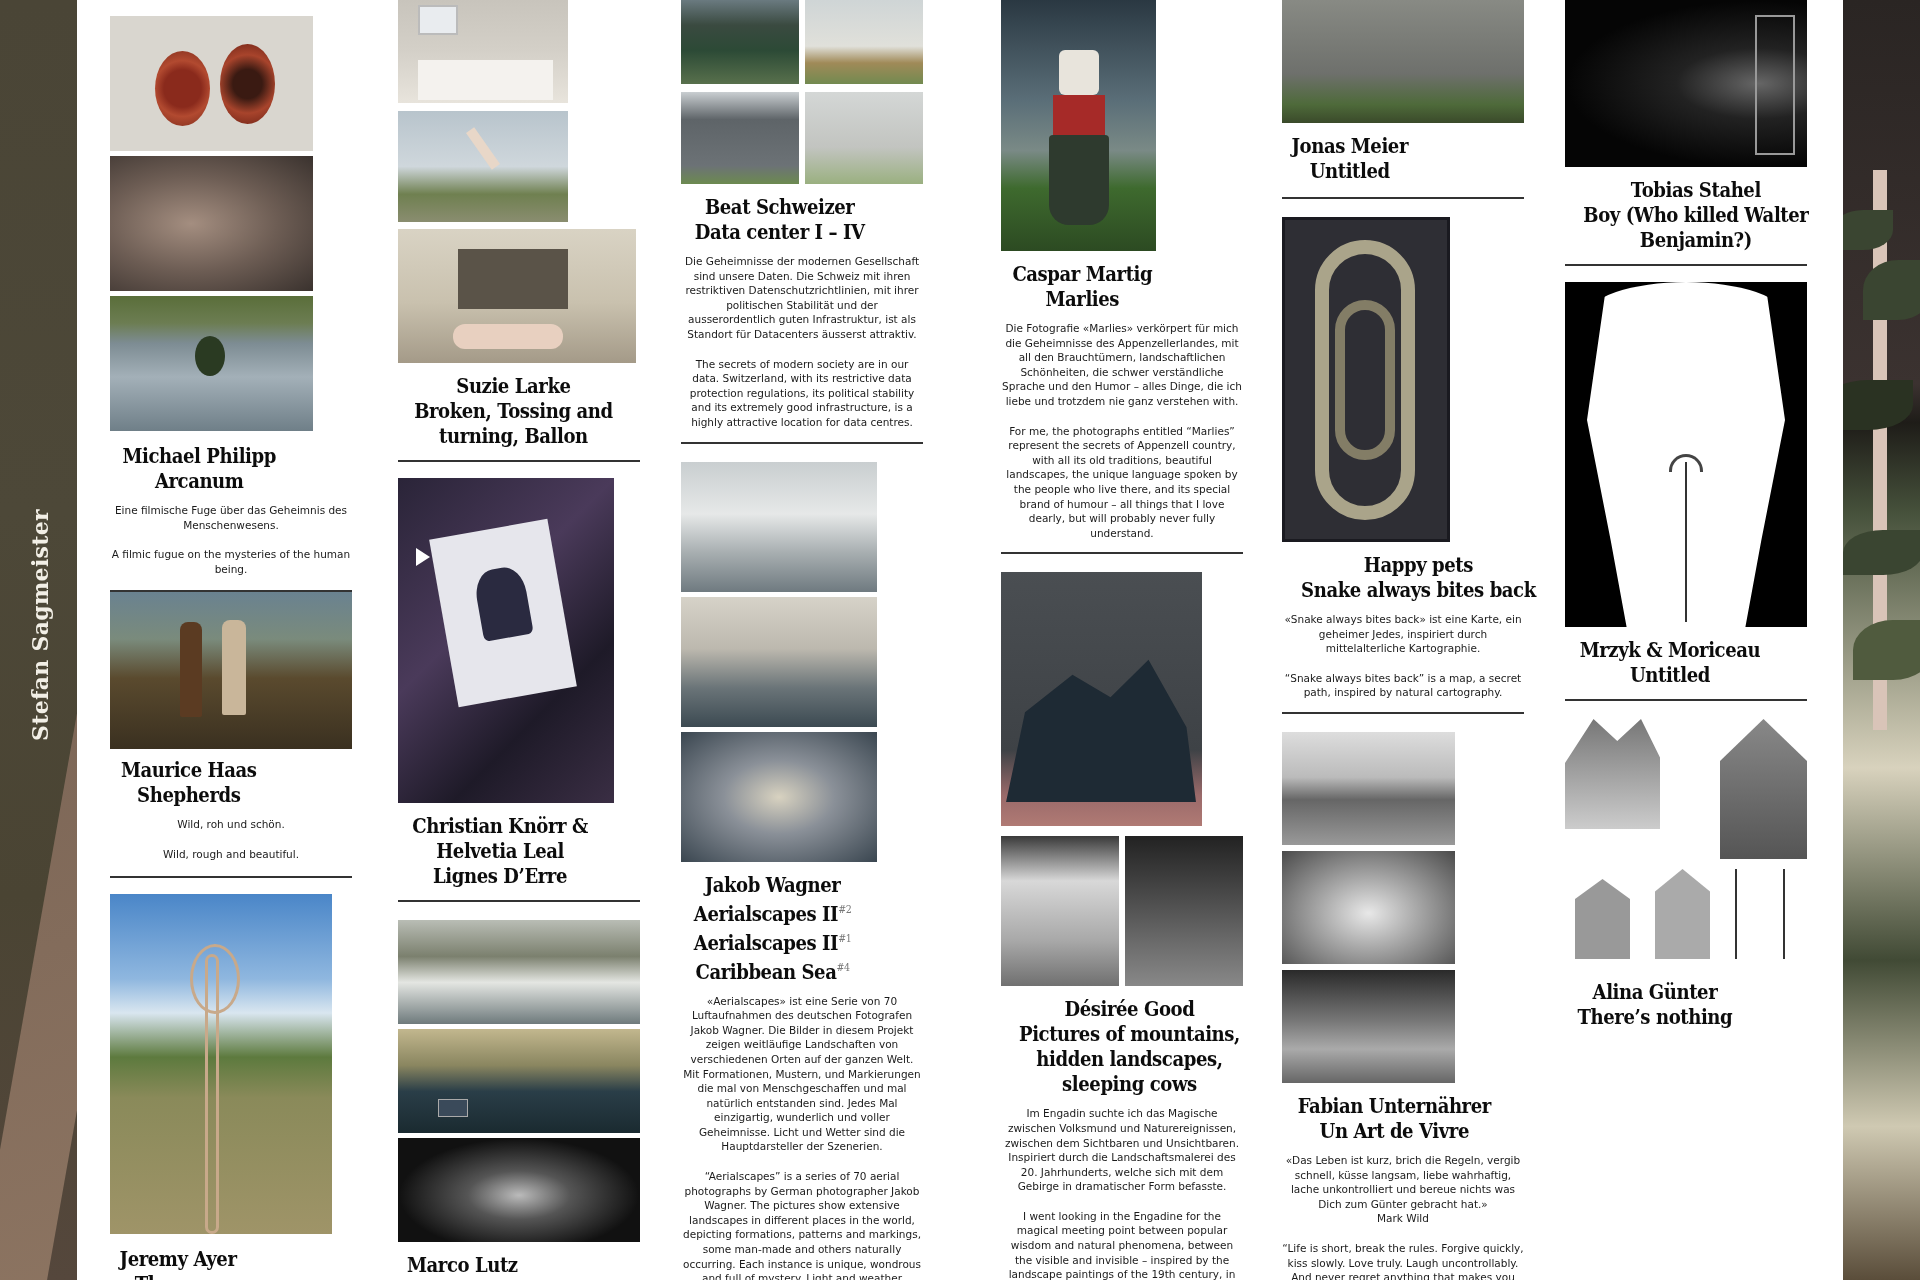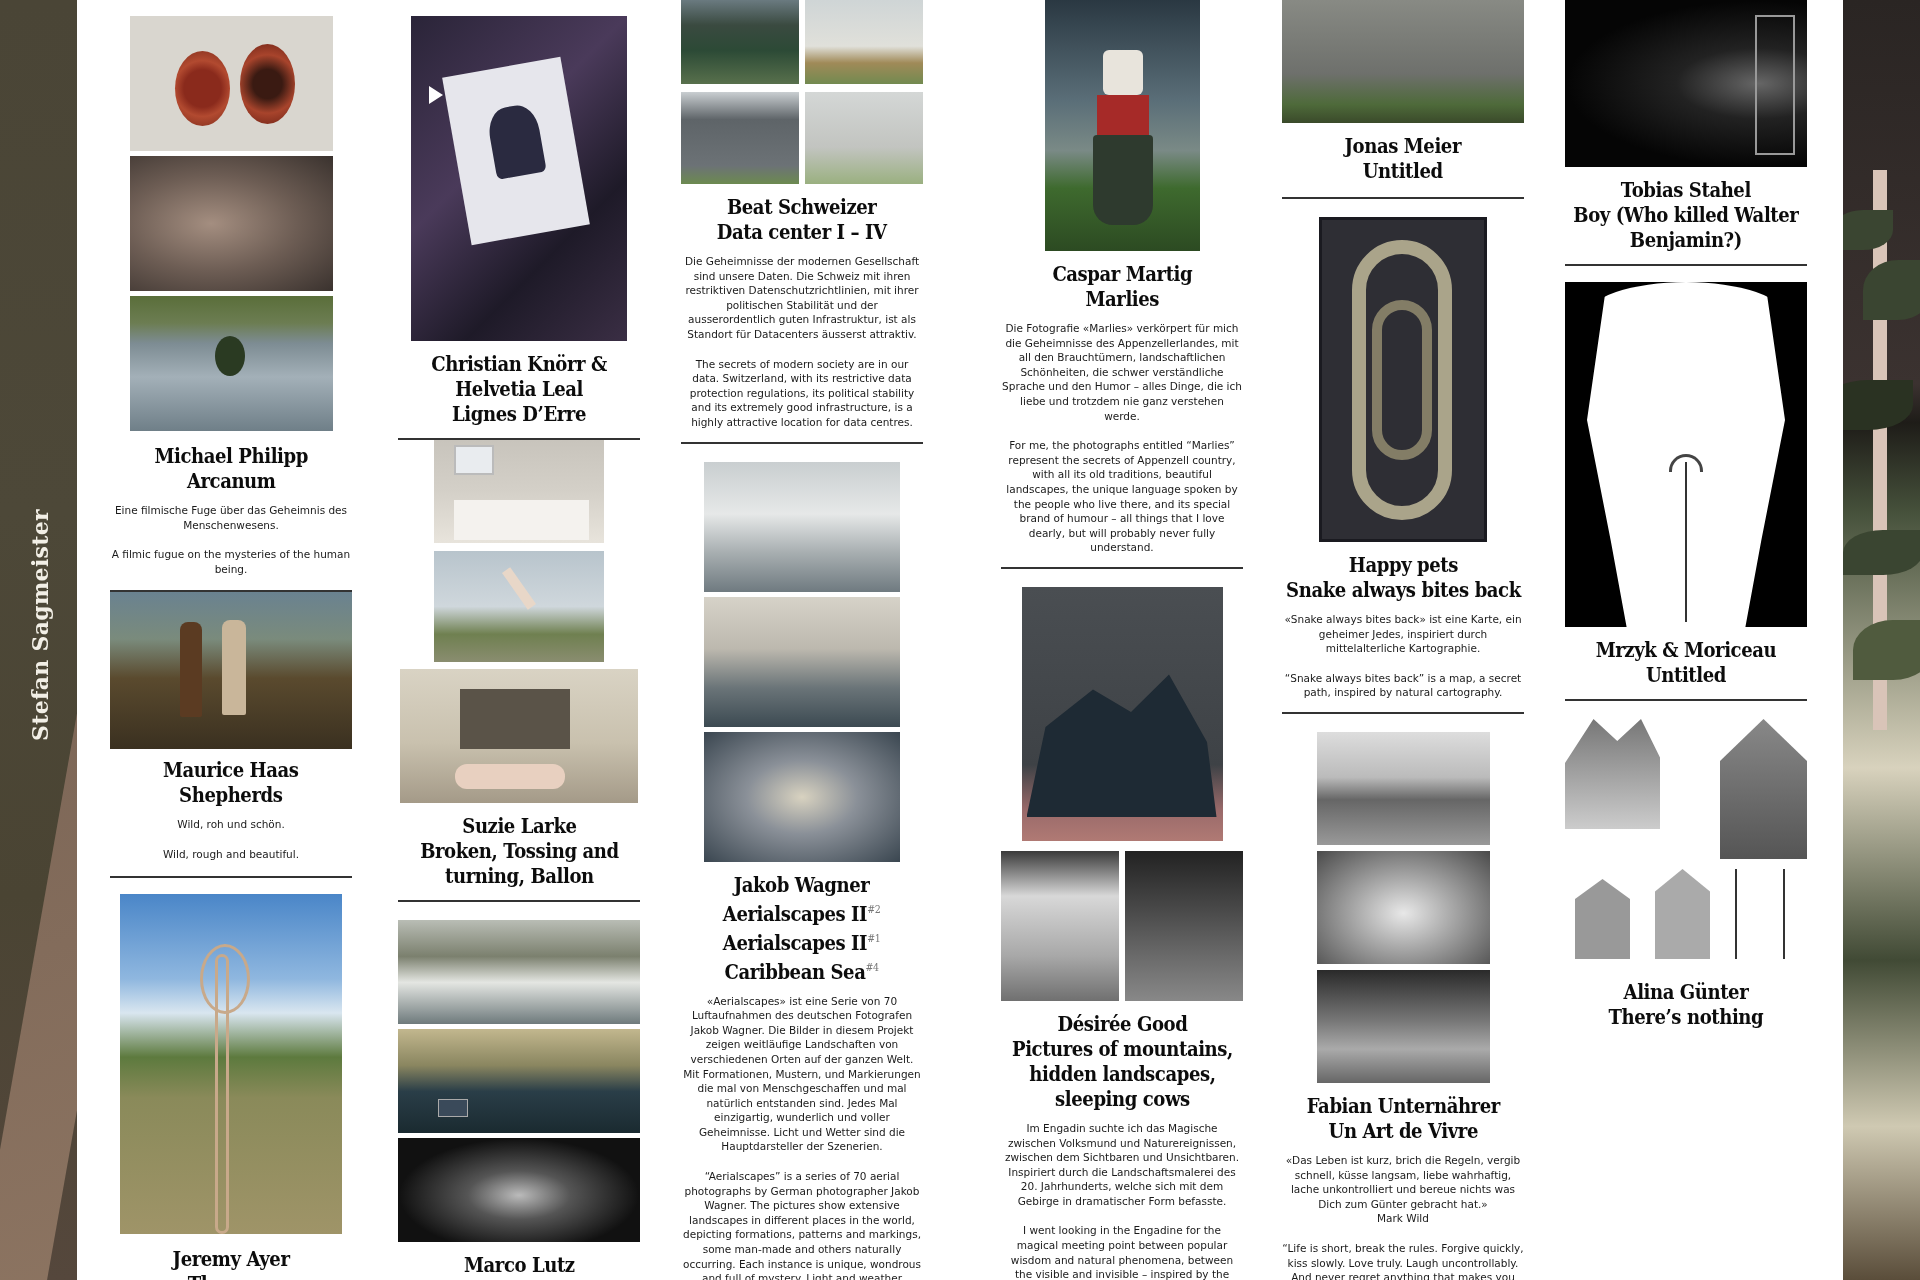--- a/index.html
+++ b/index.html
@@ -34,7 +34,7 @@
   .page { position: absolute; left: 77px; top: 0; width: 1766px; height: 1280px; background: #fff; }
 
   .col { position: absolute; top: 0; width: 242px; }
-  .entry { display: flex; flex-direction: column; align-items: center; }
+  .entry { display: flex; flex-direction: column; align-items: flex-start; }
   .ph { display: block; position: relative; overflow: hidden; }
   .title {
     font-family: "DejaVu Serif", serif; font-weight: bold; font-size: 21px;

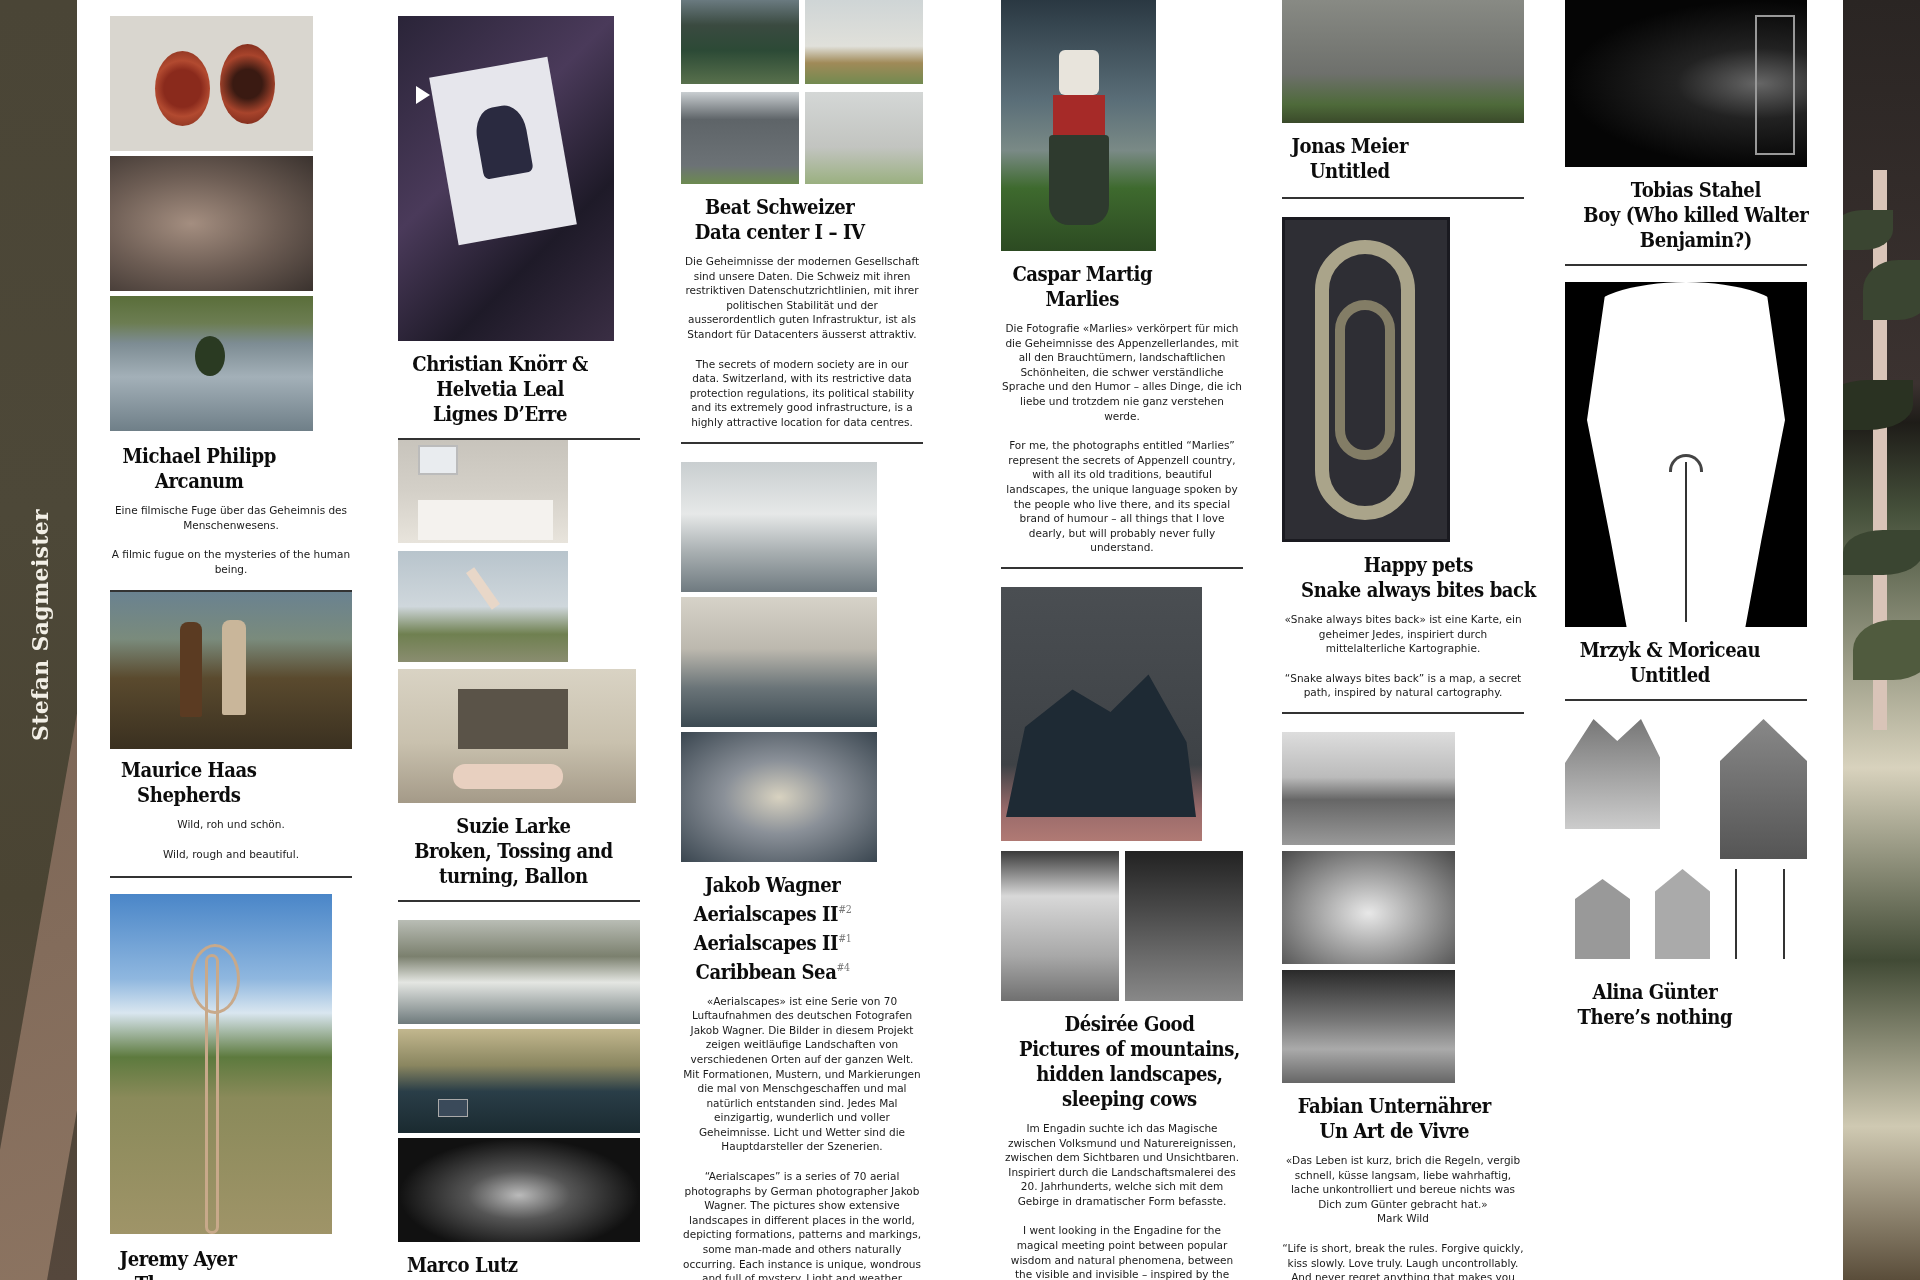--- a/index.html
+++ b/index.html
@@ -228,7 +228,7 @@
         <div>Marlies</div>
       </div>
       <div class="desc">
-        <p>Die Fotografie «Marlies» verkörpert für mich die Geheimnisse des Appenzellerlandes, mit all den Brauchtümern, landschaftlichen Schönheiten, die schwer verständliche Sprache und den Humor – alles Dinge, die ich liebe und trotzdem nie ganz verstehen werde.</p>
+        <p>Die Fotografie «Marlies» verkörpert für mich die Geheimnisse des Appenzellerlandes, mit all den Brauchtümern, landschaftlichen Schönheiten, die schwer verständliche Sprache und den Humor – alles Dinge, die ich liebe und trotzdem nie ganz verstehen with.</p>
         <p>For me, the photographs entitled “Marlies” represent the secrets of Appenzell country, with all its old traditions, beautiful landscapes, the unique language spoken by the people who live there, and its special brand of humour – all things that I love dearly, but will probably never fully understand.</p>
       </div>
       <div style="height:12px"></div>

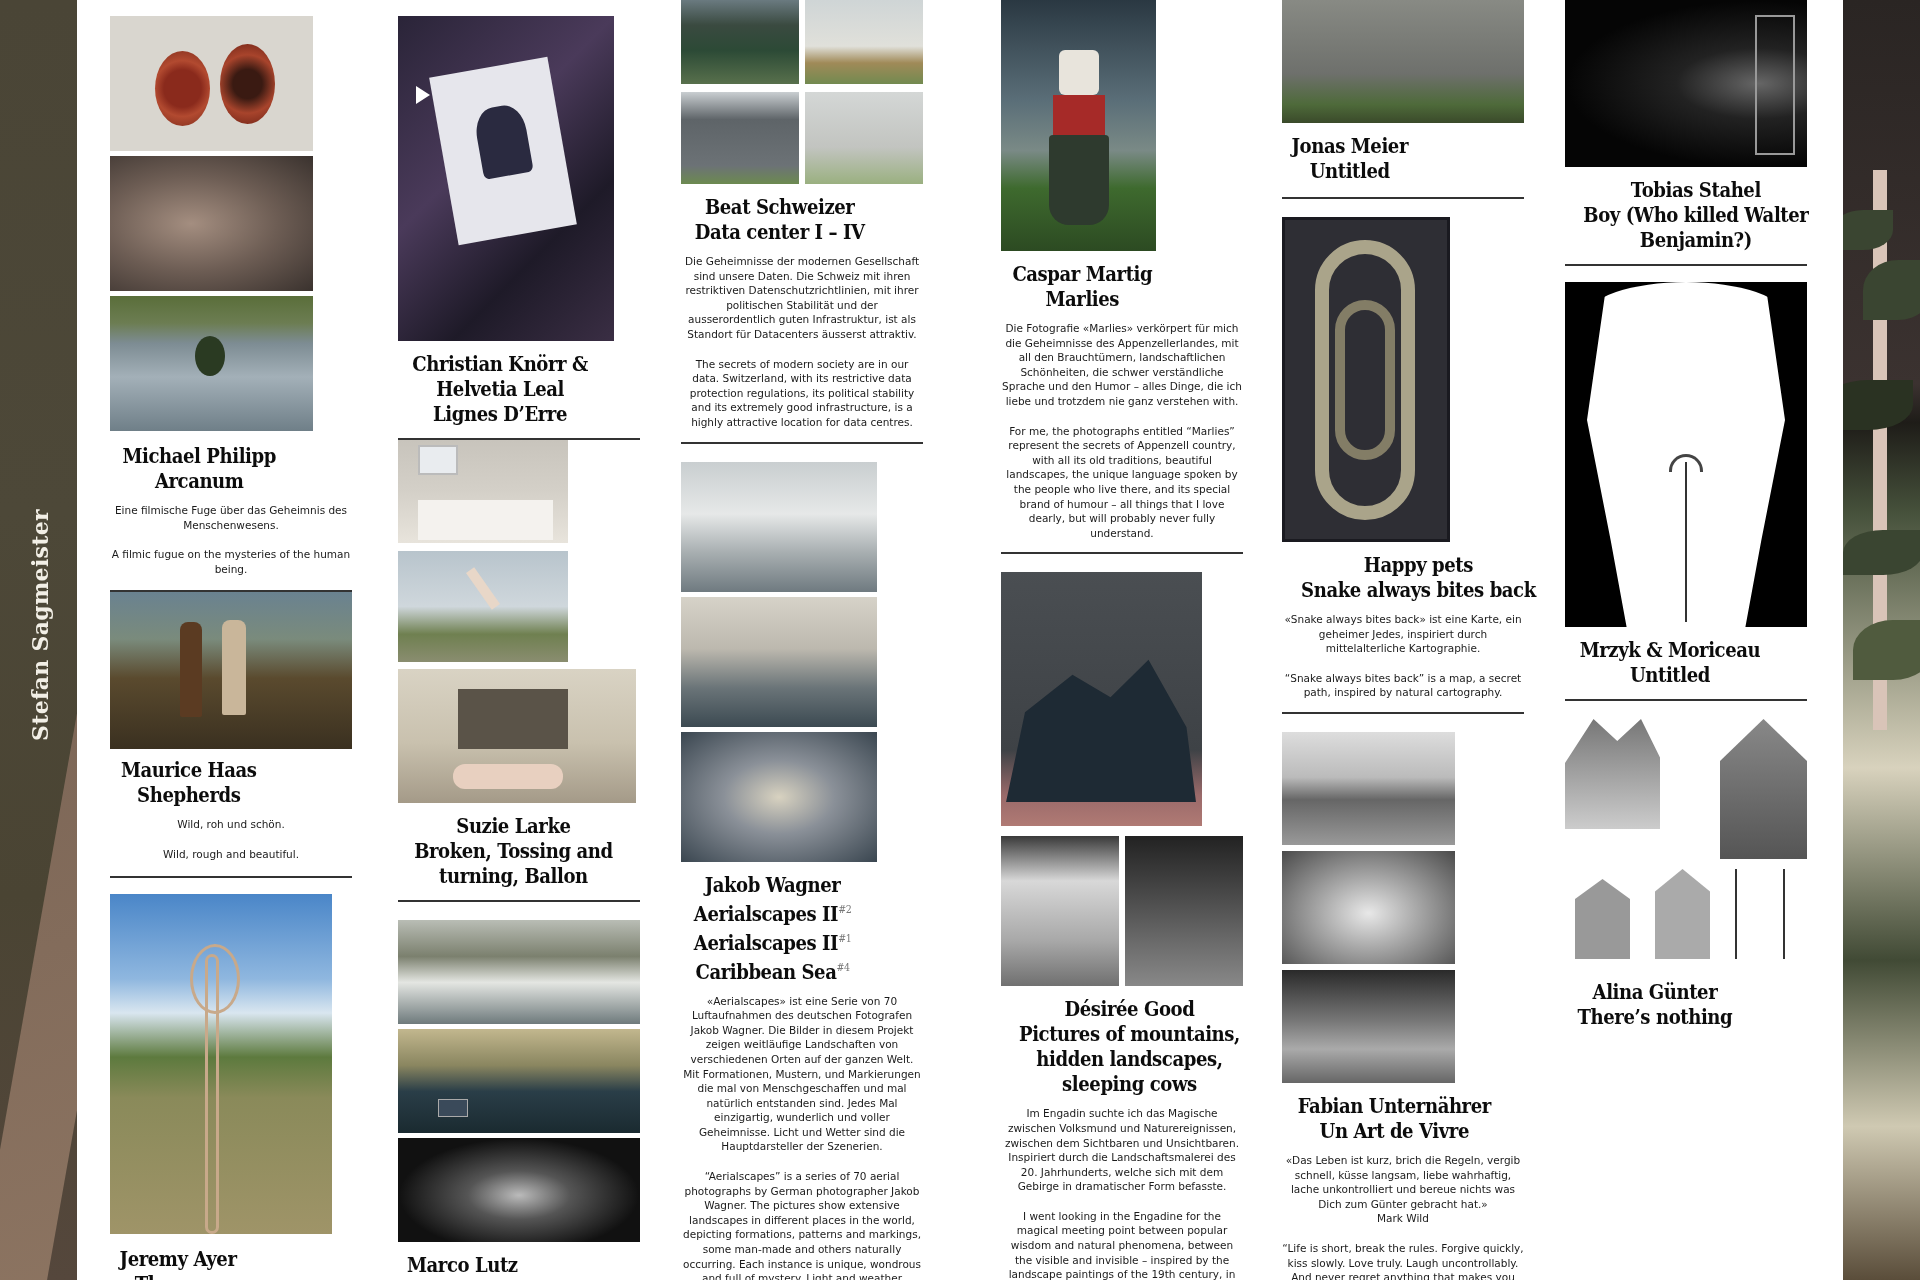--- a/index.html
+++ b/index.html
@@ -122,6 +122,28 @@
   </div>
 
   <div class="col" style="left:321px;">
+    <div class="entry">
+      <div class="ph" style="width:170px;height:103px;background:linear-gradient(180deg,#c8c4bc 0%,#d4d0c8 50%,#e8e4dc 100%);">
+        <div style="position:absolute;left:20px;top:5px;width:40px;height:30px;background:#e9ecef;border:2px solid #bbb;"></div>
+        <div style="position:absolute;left:20px;top:60px;width:135px;height:40px;background:#f4f2ee;"></div>
+      </div>
+      <div class="ph" style="width:170px;height:111px;margin-top:8px;background:linear-gradient(180deg,#b8c4cc 0%,#cfd7dc 50%,#6f8050 75%,#8a8d70 100%);">
+        <div style="position:absolute;left:80px;top:15px;width:10px;height:45px;background:#e8d7c8;transform:rotate(-35deg);"></div>
+      </div>
+      <div class="ph" style="width:238px;height:134px;margin-top:7px;background:linear-gradient(180deg,#d9d3c4 0%,#c9c1ae 55%,#a49a88 100%);">
+        <div style="position:absolute;left:60px;top:20px;width:110px;height:60px;background:#5a5348;"></div>
+        <div style="position:absolute;left:55px;top:95px;width:110px;height:25px;background:#e8d0c0;border-radius:12px;"></div>
+      </div>
+      <div style="height:10px"></div>
+      <div class="title">
+        <div>Suzie Larke</div>
+        <div>Broken, Tossing and</div>
+        <div>turning, Ballon</div>
+      </div>
+      <div style="height:12px"></div>
+      <div class="rule"></div>
+    </div>
+
     <div class="entry" style="margin-top:16px;">
       <div class="ph" style="width:216px;height:325px;background:linear-gradient(135deg,#2a2438 0%,#4a3a5a 40%,#1e1a28 70%,#3a2e44 100%);">
         <div style="position:absolute;left:45px;top:50px;width:120px;height:170px;background:#e6e6ec;transform:rotate(-10deg);"></div>
@@ -133,28 +155,6 @@
         <div>Christian Knörr &amp;</div>
         <div>Helvetia Leal</div>
         <div>Lignes D’Erre</div>
-      </div>
-      <div style="height:12px"></div>
-      <div class="rule"></div>
-    </div>
-
-    <div class="entry">
-      <div class="ph" style="width:170px;height:103px;background:linear-gradient(180deg,#c8c4bc 0%,#d4d0c8 50%,#e8e4dc 100%);">
-        <div style="position:absolute;left:20px;top:5px;width:40px;height:30px;background:#e9ecef;border:2px solid #bbb;"></div>
-        <div style="position:absolute;left:20px;top:60px;width:135px;height:40px;background:#f4f2ee;"></div>
-      </div>
-      <div class="ph" style="width:170px;height:111px;margin-top:8px;background:linear-gradient(180deg,#b8c4cc 0%,#cfd7dc 50%,#6f8050 75%,#8a8d70 100%);">
-        <div style="position:absolute;left:80px;top:15px;width:10px;height:45px;background:#e8d7c8;transform:rotate(-35deg);"></div>
-      </div>
-      <div class="ph" style="width:238px;height:134px;margin-top:7px;background:linear-gradient(180deg,#d9d3c4 0%,#c9c1ae 55%,#a49a88 100%);">
-        <div style="position:absolute;left:60px;top:20px;width:110px;height:60px;background:#5a5348;"></div>
-        <div style="position:absolute;left:55px;top:95px;width:110px;height:25px;background:#e8d0c0;border-radius:12px;"></div>
-      </div>
-      <div style="height:10px"></div>
-      <div class="title">
-        <div>Suzie Larke</div>
-        <div>Broken, Tossing and</div>
-        <div>turning, Ballon</div>
       </div>
       <div style="height:12px"></div>
       <div class="rule"></div>

